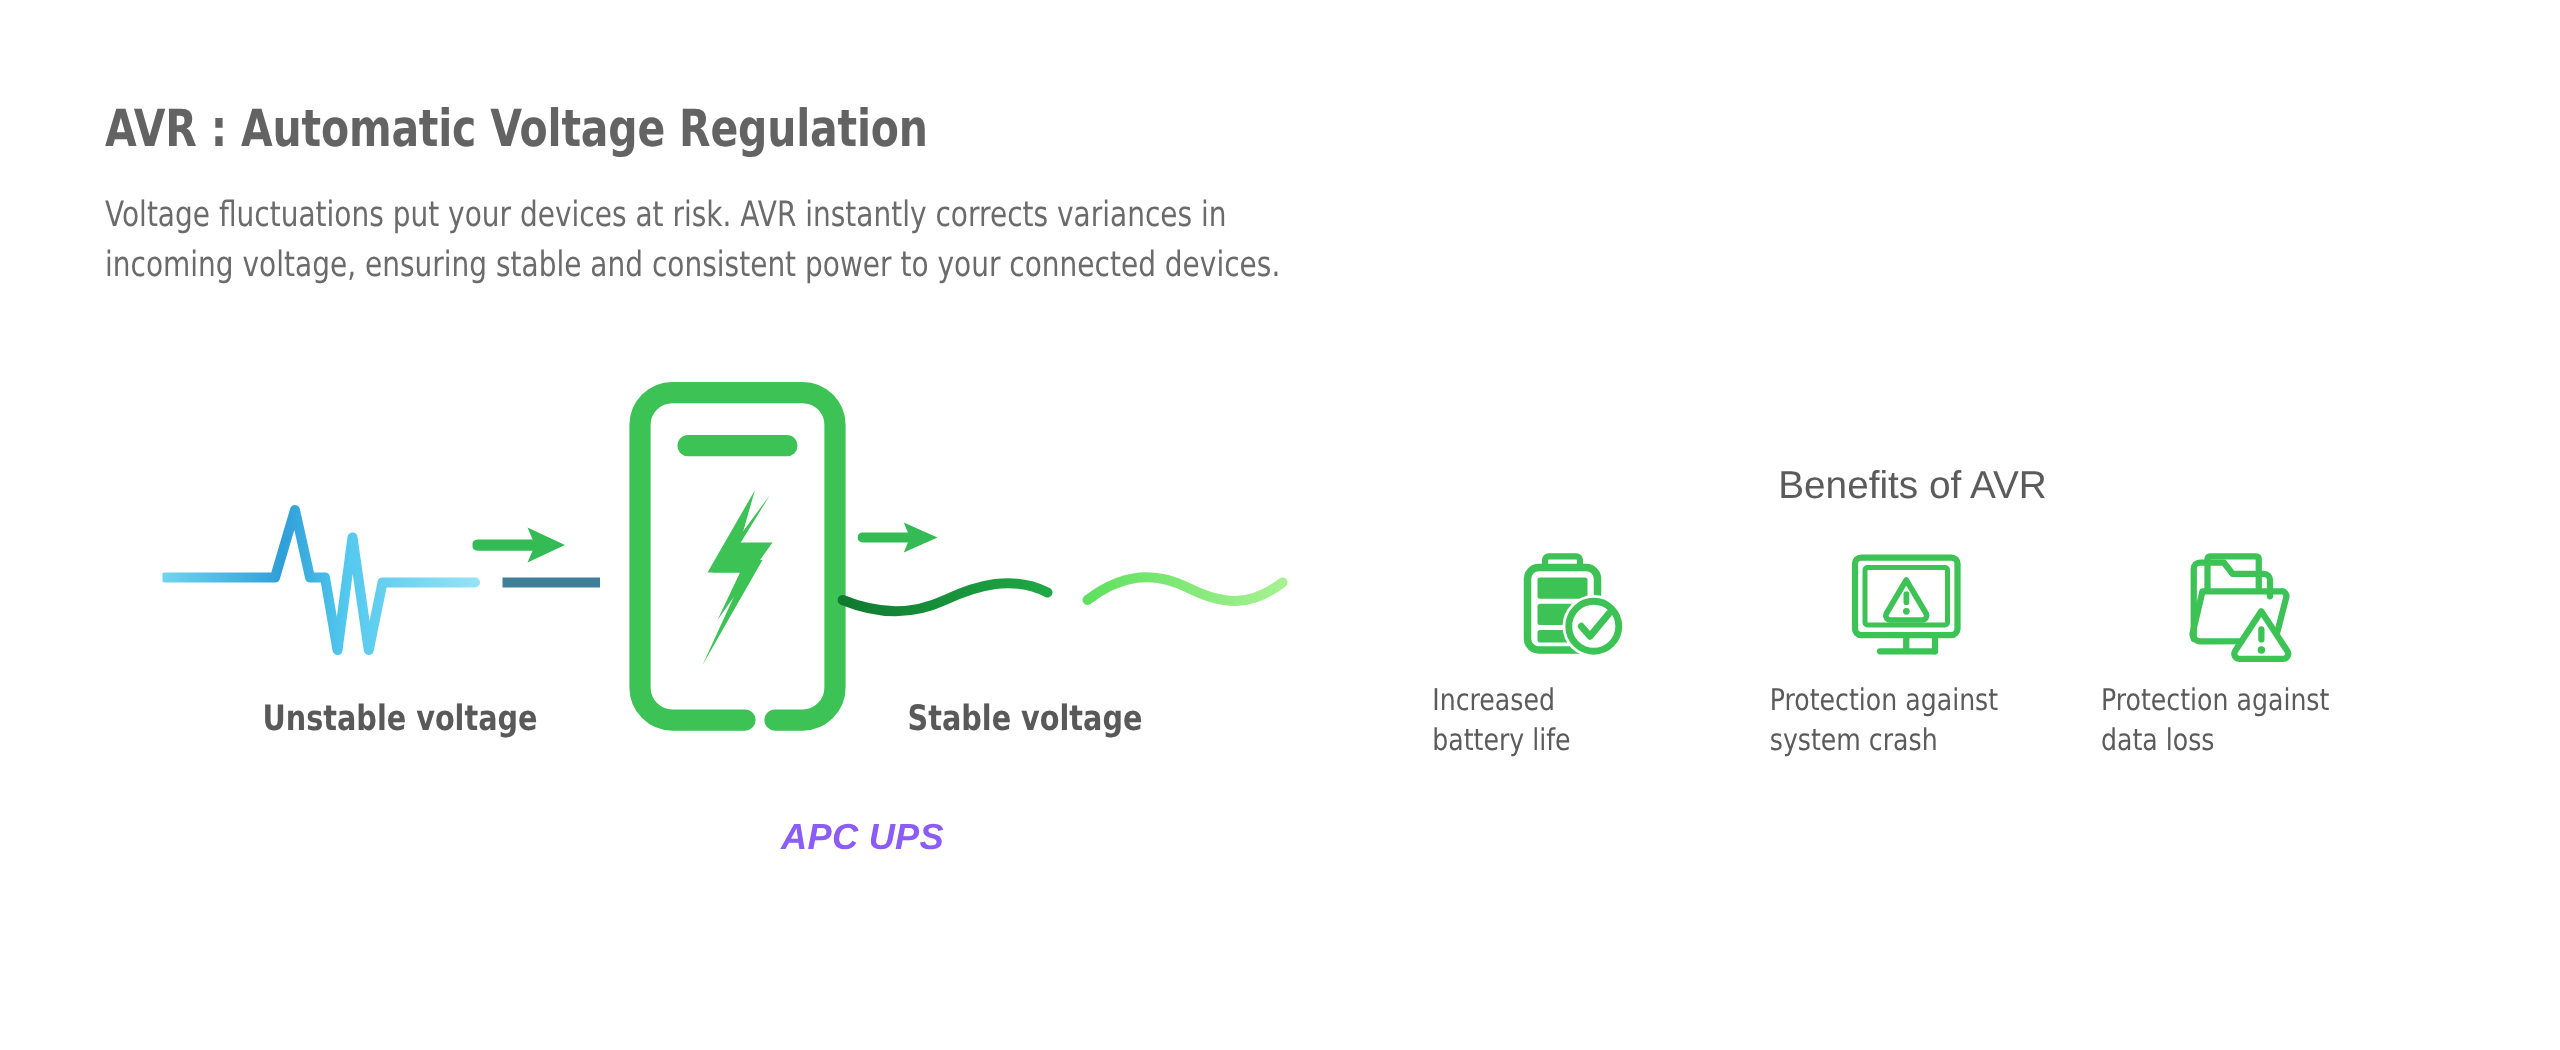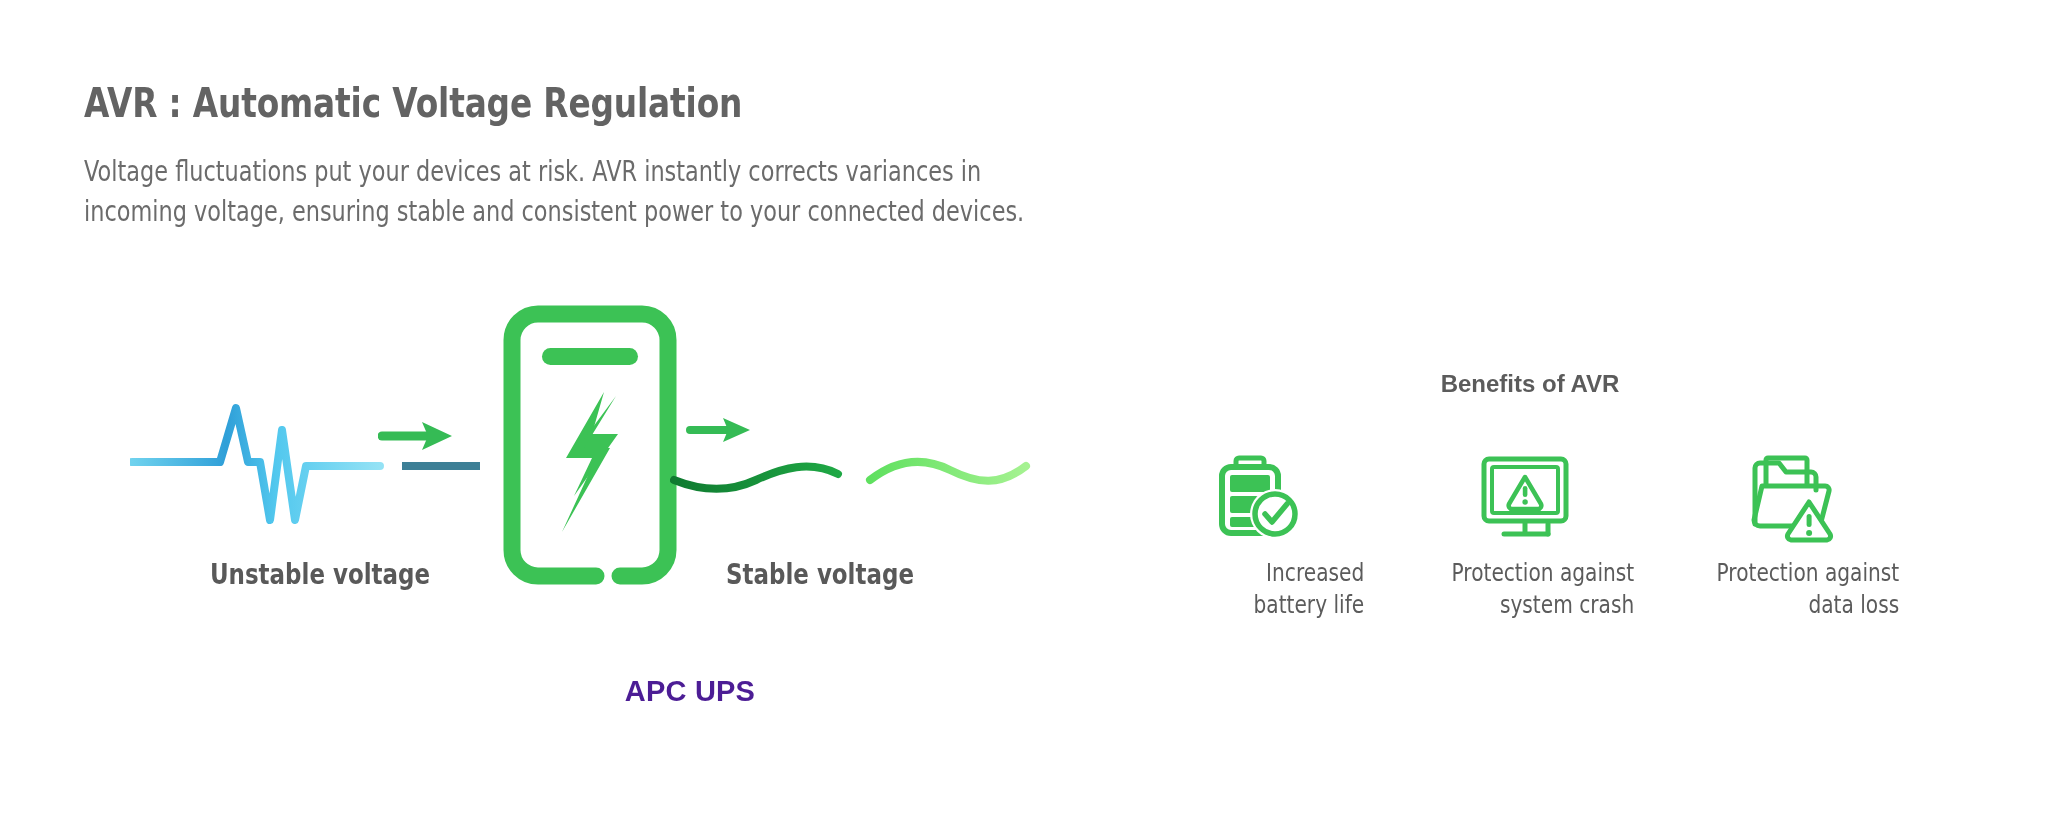--- a/index.html
+++ b/index.html
@@ -116,8 +116,8 @@
     width: 800px;
     text-align: center;
     font-family: "Liberation Sans", sans-serif;
-    font-size: 24px;
-    font-weight: bold;
+    font-size: 31px;
+    font-weight: normal;
     color: #5b5b5b;
     white-space: nowrap;
   }

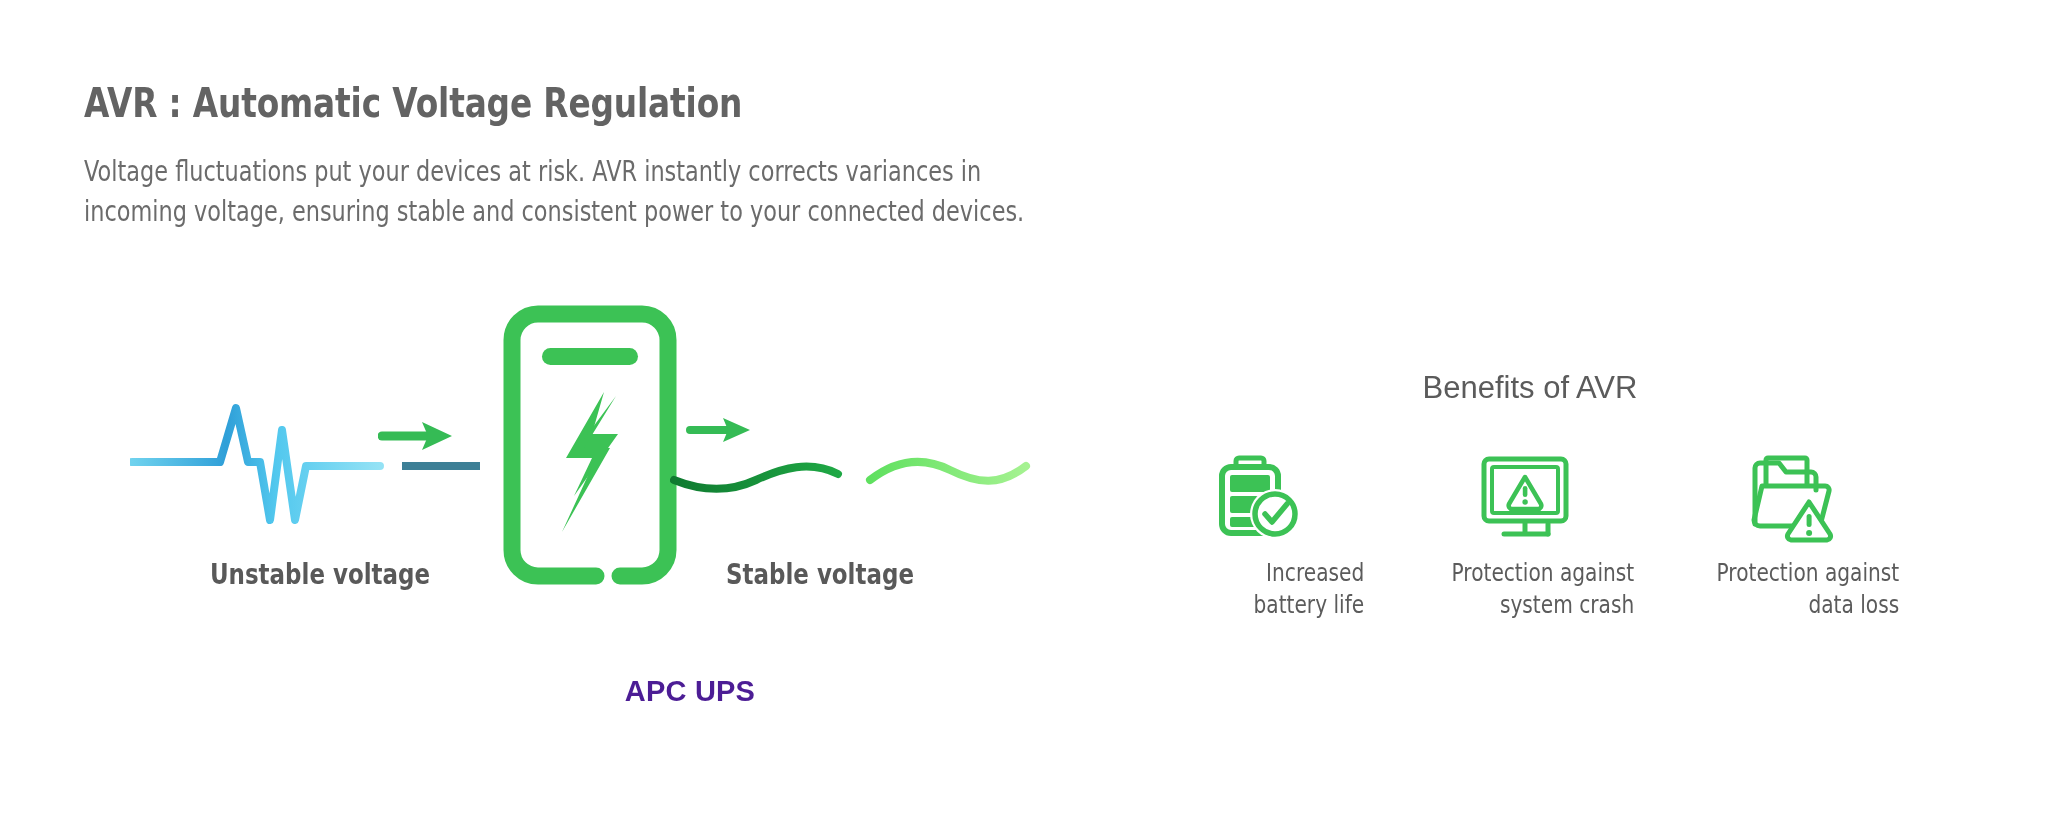--- a/index.html
+++ b/index.html
@@ -123,9 +123,9 @@
   }
   .benefit-item {
     position: absolute;
-    top: 73px;
+    top: 60px;
     width: 260px;
-    text-align: right;
+    text-align: left;
   }
   .benefit-icon {
     height: 105px;

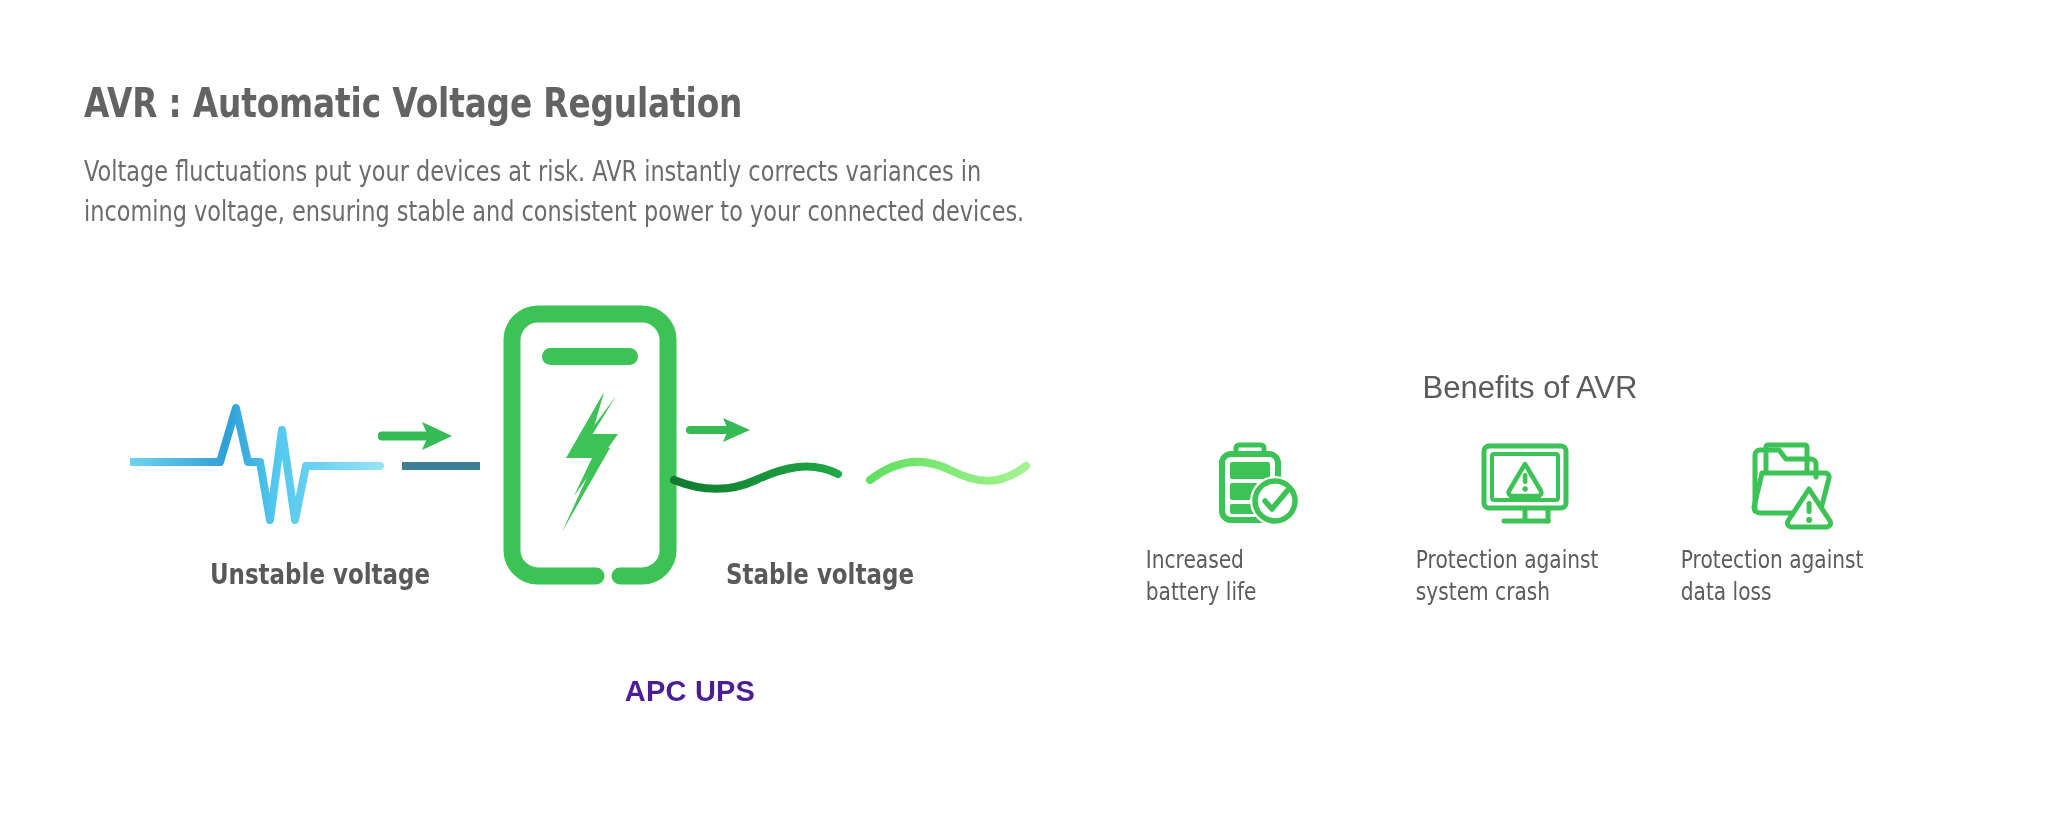--- a/index.html
+++ b/index.html
@@ -96,15 +96,16 @@
   #ups-label {
     position: absolute;
     left: 420px;
-    top: 305px;
+    top: 284px;
     width: 240px;
     text-align: center;
     font-family: "Liberation Sans", sans-serif;
     font-size: 29px;
     font-weight: bold;
-    color: #4c1d95;
+    color: #8b5cf6;
     letter-spacing: 0.2px;
     white-space: nowrap;
+    font-style: italic;
   }
 
   

